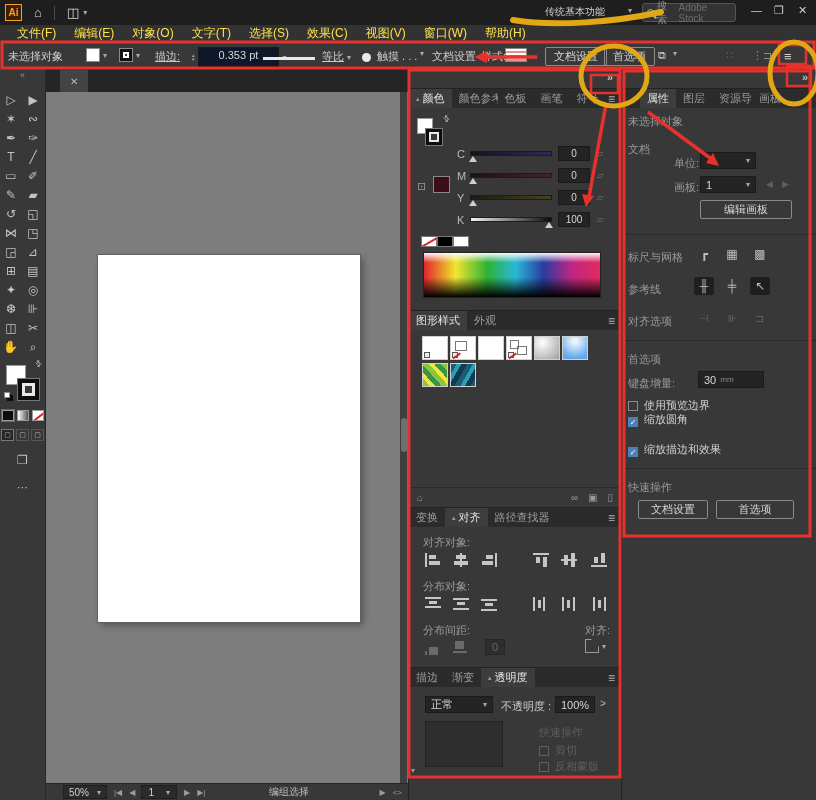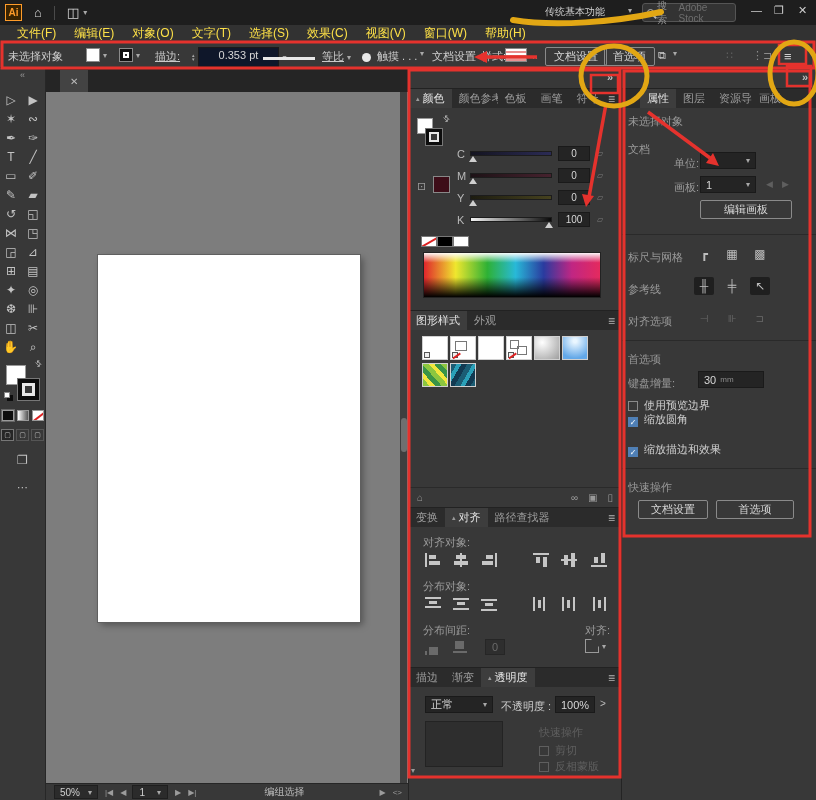--- a/index.html
+++ b/index.html
@@ -76,7 +76,7 @@
   .vthumb{position:absolute;right:1px;top:326px;width:6px;height:34px;background:#6f6f6f;border-radius:3px}
   .statusbar{left:46px;top:783px;width:362px;height:17px;background:#383838;border-top:1px solid #262626;
              display:flex;align-items:center;font-size:10px}
-  .zoombox{margin-left:8px;background:#2b2b2b;border:1px solid #1f1f1f;height:14px;line-height:13px;padding:0 5px;
+  .zoombox{margin-left:17px;background:#2b2b2b;border:1px solid #1f1f1f;height:14px;line-height:13px;padding:0 5px;
            display:flex;gap:8px;align-items:center;color:#cfcfcf}
   .navic{color:#9c9c9c;font-size:8px;margin-left:7px}
   .abnum{margin-left:6px;background:#2b2b2b;border:1px solid #1f1f1f;height:14px;line-height:13px;padding:0 6px;

